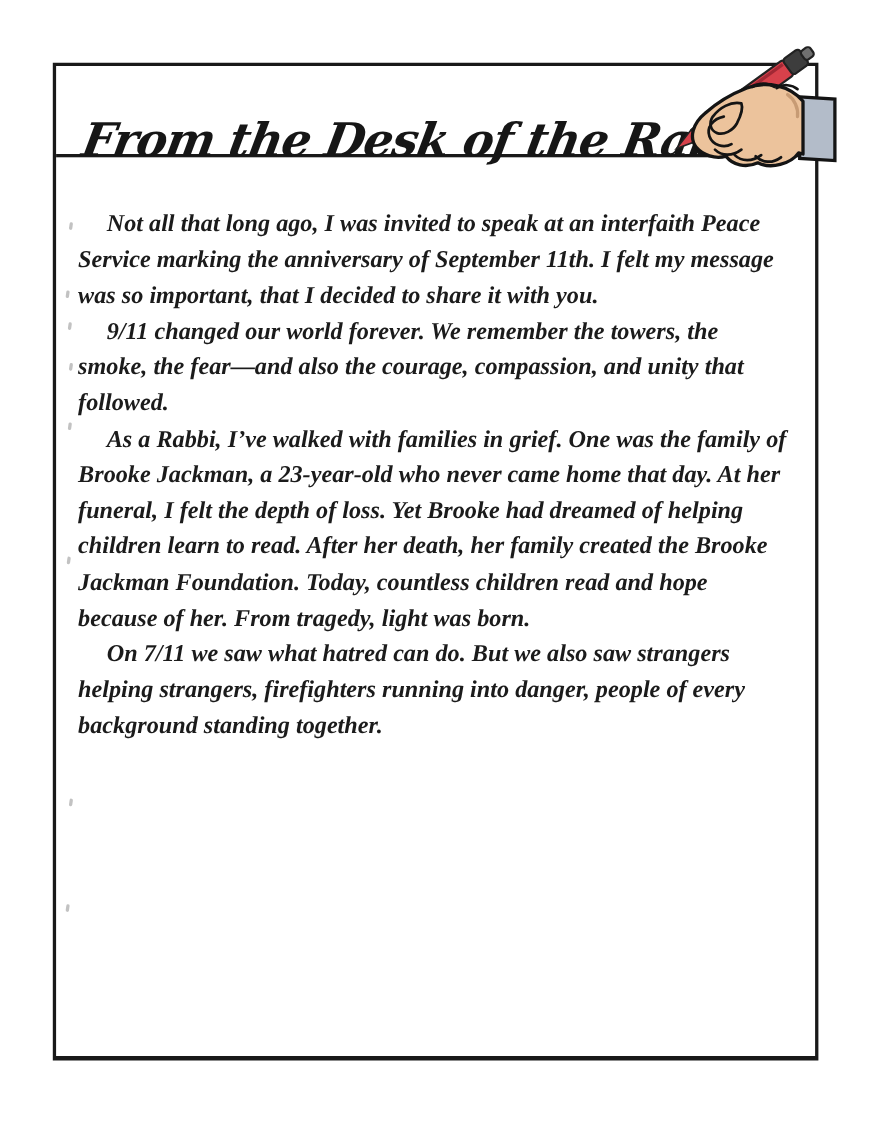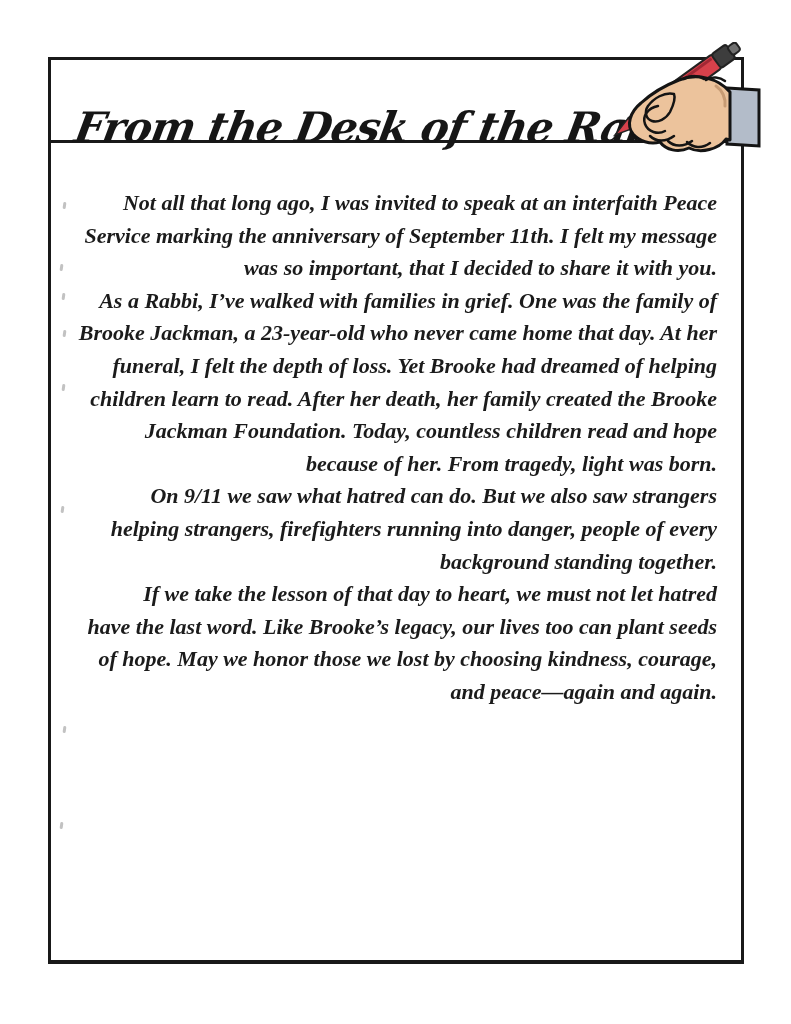--- a/index.html
+++ b/index.html
@@ -47,7 +47,7 @@
   .body p{
     margin:0;
     text-indent:26px;
-    text-align:right;
+    text-align:left;
   }
   .hand-svg{
     position:absolute;

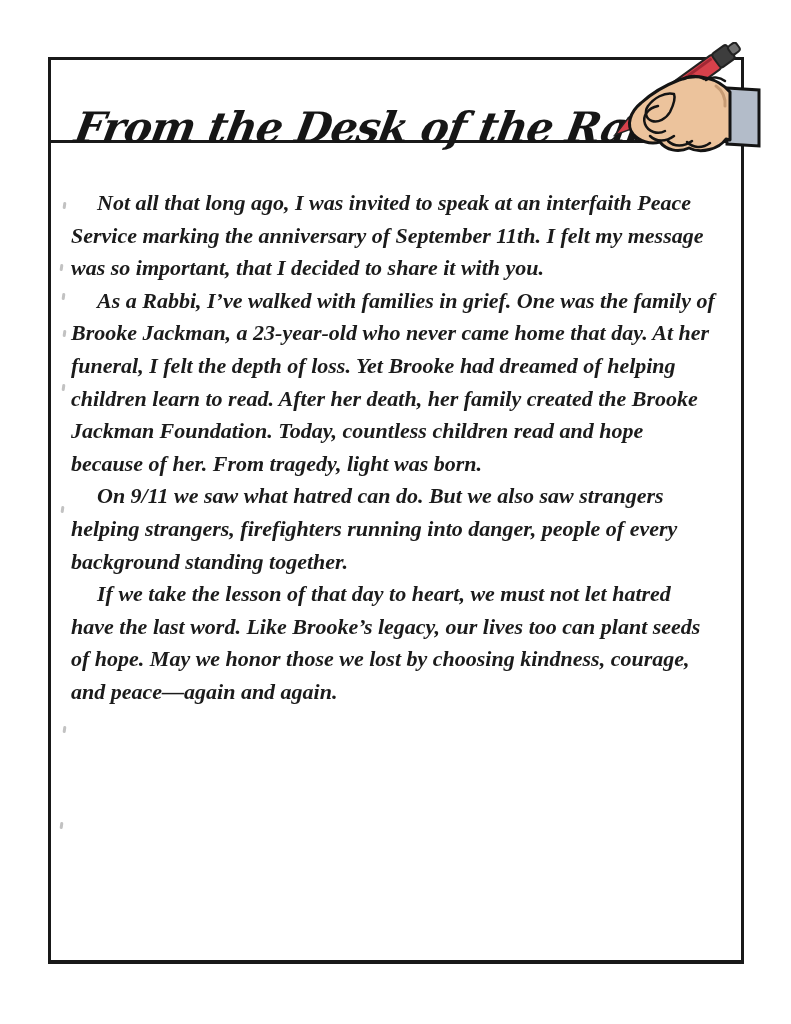--- a/index.html
+++ b/index.html
@@ -75,6 +75,7 @@
     </div>
     <div class="body">
       <p>Not all that long ago, I was invited to speak at an interfaith Peace Service marking the anniversary of September 11th. I felt my message was so important, that I decided to share it with you.</p>
+    <p>9/11 changed our world forever. We remember the towers, the smoke, the fear—and also the courage, compassion, and unity that followed.</p>
         <p>As a Rabbi, I’ve walked with families in grief. One was the family of Brooke Jackman, a 23-year-old who never came home that day. At her funeral, I felt the depth of loss. Yet Brooke had dreamed of helping children learn to read. After her death, her family created the Brooke Jackman Foundation. Today, countless children read and hope because of her. From tragedy, light was born.</p>
         <p>On 9/11 we saw what hatred can do. But we also saw strangers helping strangers, firefighters running into danger, people of every background standing together.</p>
         <p>If we take the lesson of that day to heart, we must not let hatred have the last word. Like Brooke’s legacy, our lives too can plant seeds of hope. May we honor those we lost by choosing kindness, courage, and peace—again and again.</p>

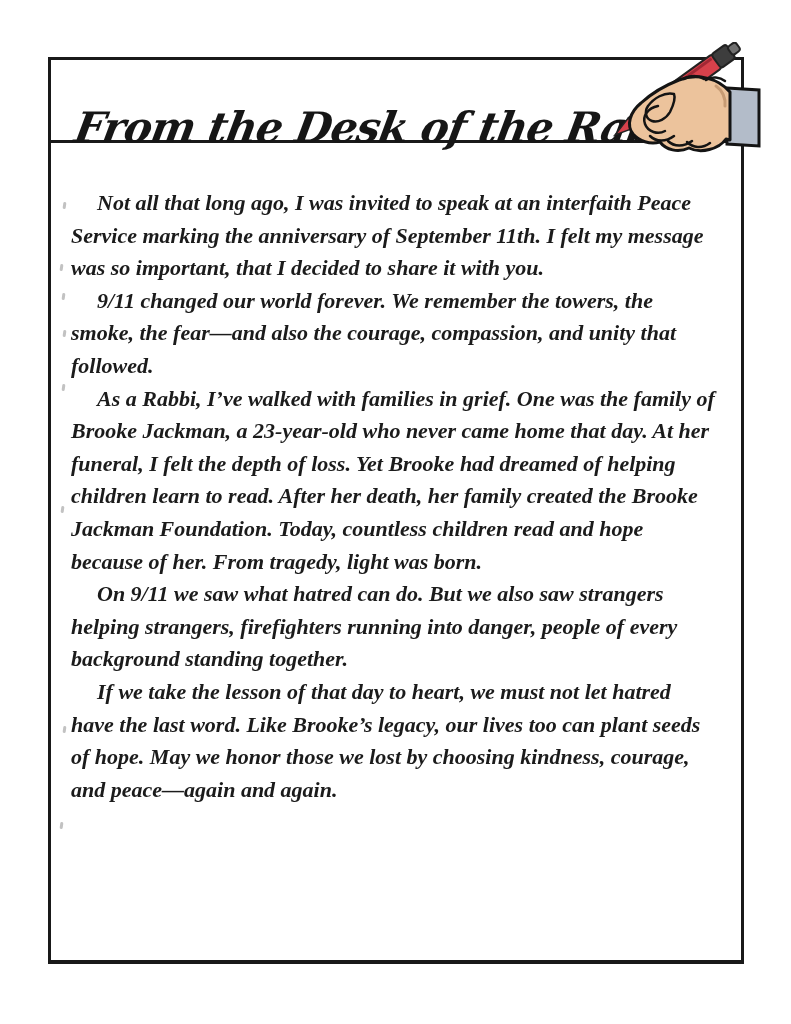--- a/index.html
+++ b/index.html
@@ -77,7 +77,7 @@
       <p>Not all that long ago, I was invited to speak at an interfaith Peace Service marking the anniversary of September 11th. I felt my message was so important, that I decided to share it with you.</p>
     <p>9/11 changed our world forever. We remember the towers, the smoke, the fear—and also the courage, compassion, and unity that followed.</p>
         <p>As a Rabbi, I’ve walked with families in grief. One was the family of Brooke Jackman, a 23-year-old who never came home that day. At her funeral, I felt the depth of loss. Yet Brooke had dreamed of helping children learn to read. After her death, her family created the Brooke Jackman Foundation. Today, countless children read and hope because of her. From tragedy, light was born.</p>
-        <p>On 9/11 we saw what hatred can do. But we also saw strangers helping strangers, firefighters running into danger, people of every background standing together.</p>
+        <p>On 7/11 we saw what hatred can do. But we also saw strangers helping strangers, firefighters running into danger, people of every background standing together.</p>
         <p>If we take the lesson of that day to heart, we must not let hatred have the last word. Like Brooke’s legacy, our lives too can plant seeds of hope. May we honor those we lost by choosing kindness, courage, and peace—again and again.</p>
       </div>
   </div>

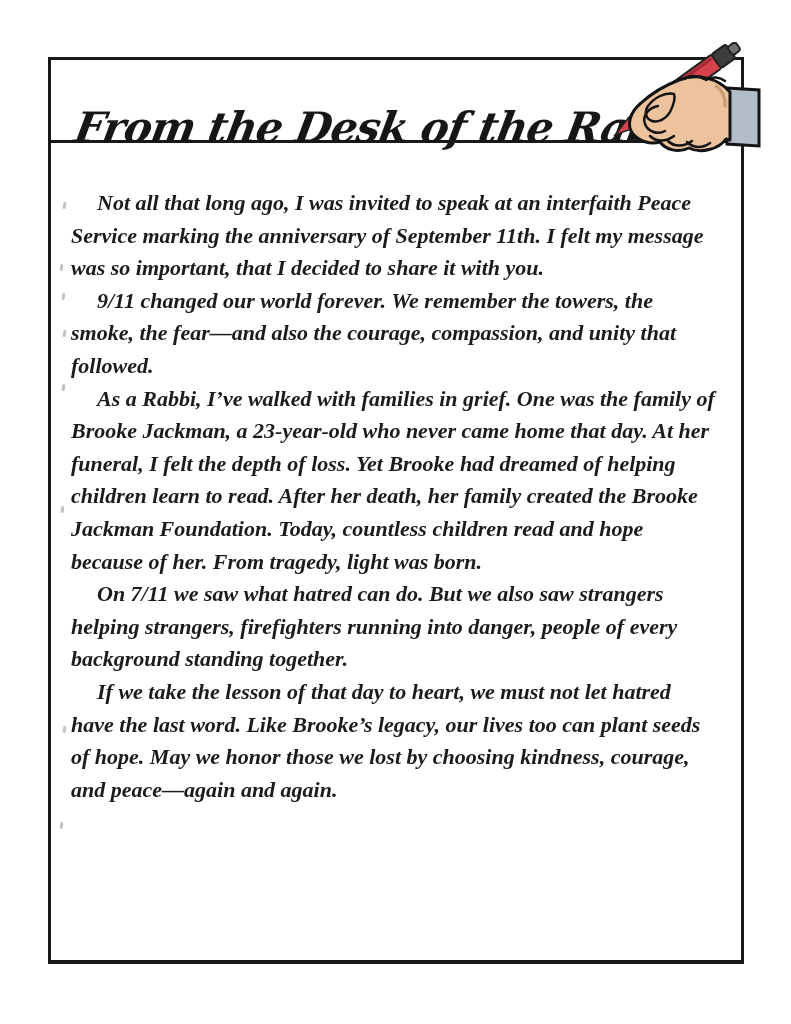--- a/index.html
+++ b/index.html
@@ -78,7 +78,6 @@
     <p>9/11 changed our world forever. We remember the towers, the smoke, the fear—and also the courage, compassion, and unity that followed.</p>
         <p>As a Rabbi, I’ve walked with families in grief. One was the family of Brooke Jackman, a 23-year-old who never came home that day. At her funeral, I felt the depth of loss. Yet Brooke had dreamed of helping children learn to read. After her death, her family created the Brooke Jackman Foundation. Today, countless children read and hope because of her. From tragedy, light was born.</p>
         <p>On 7/11 we saw what hatred can do. But we also saw strangers helping strangers, firefighters running into danger, people of every background standing together.</p>
-        <p>If we take the lesson of that day to heart, we must not let hatred have the last word. Like Brooke’s legacy, our lives too can plant seeds of hope. May we honor those we lost by choosing kindness, courage, and peace—again and again.</p>
       </div>
   </div>
 

